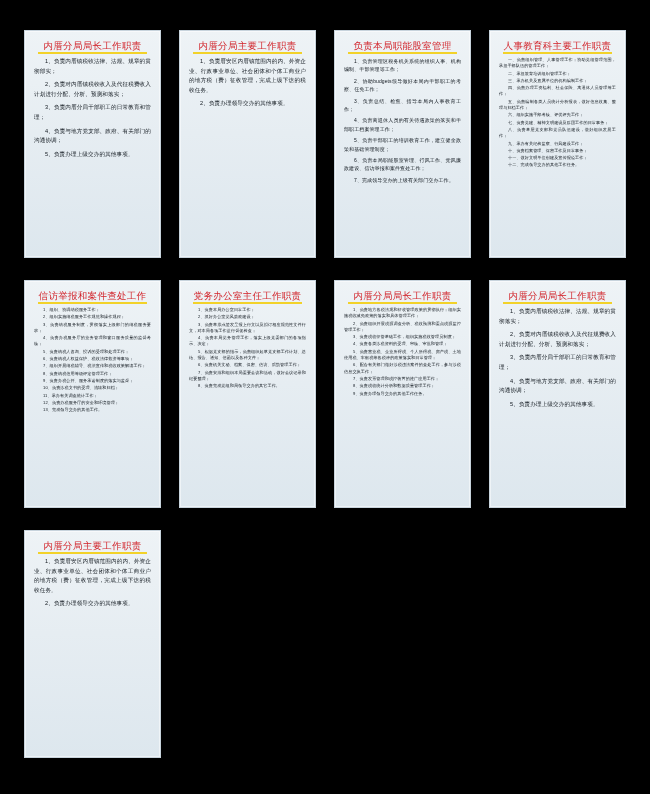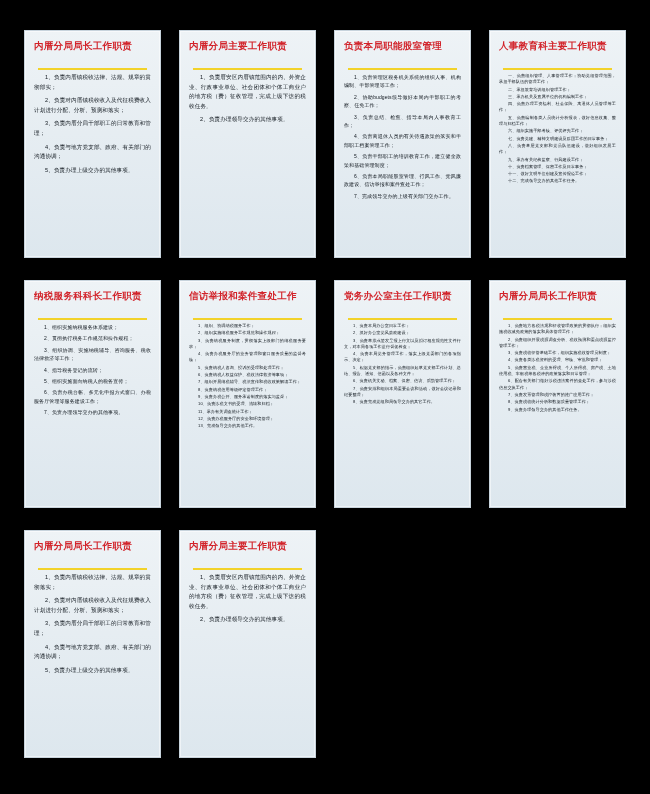--- a/index.html
+++ b/index.html
@@ -32,12 +32,13 @@
   }
   .card-title{
     color:#d2232a;
-    font-weight:bold;
+    font-weight:normal;
     font-size:9.5px;
     line-height:12px;
+    text-align:center;
     letter-spacing:.3px;
     margin:0 0 3px 0;
-    padding-bottom:18px;
+    padding-bottom:2px;
     position:relative;
     white-space:nowrap;
     overflow:hidden;

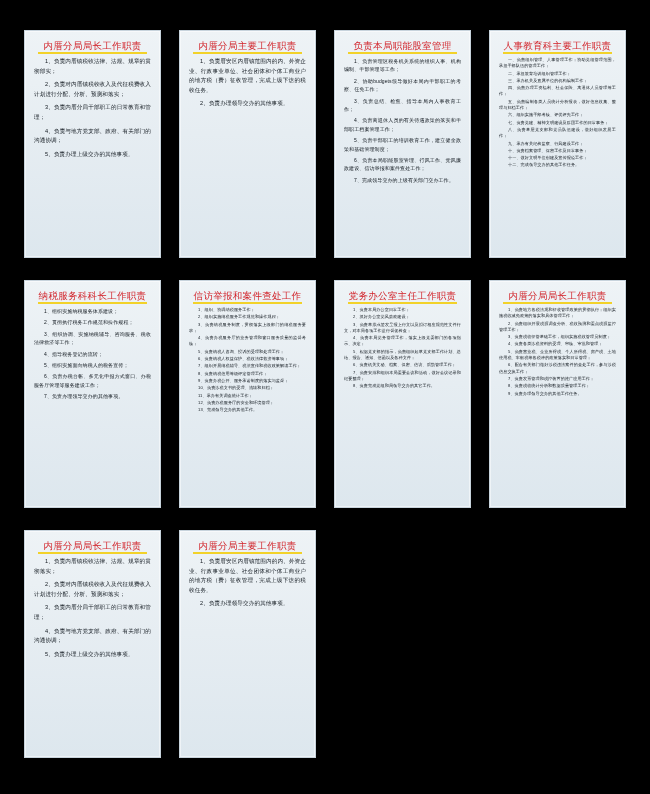--- a/index.html
+++ b/index.html
@@ -124,18 +124,6 @@
       </div>
     </div>
 
-    <div class="card mid">
-      <div class="card-title">纳税服务科科长工作职责</div>
-      <div class="card-body">
-        <p>1、组织实施纳税服务体系建设；</p>
-        <p>2、贯彻执行税务工作规范和操作规程；</p>
-        <p>3、组织协调、实施纳税辅导、咨询服务、税收法律救济等工作；</p>
-        <p>4、指导税务登记的流转；</p>
-        <p>5、组织实施面向纳税人的税务宣传；</p>
-        <p>6、负责办税台帐、多元化申报方式窗口、办税服务厅管理等服务建设工作；</p>
-        <p>7、负责办理领导交办的其他事项。</p>
-      </div>
-    </div>
 
     <div class="card dense">
       <div class="card-title">信访举报和案件查处工作</div>

